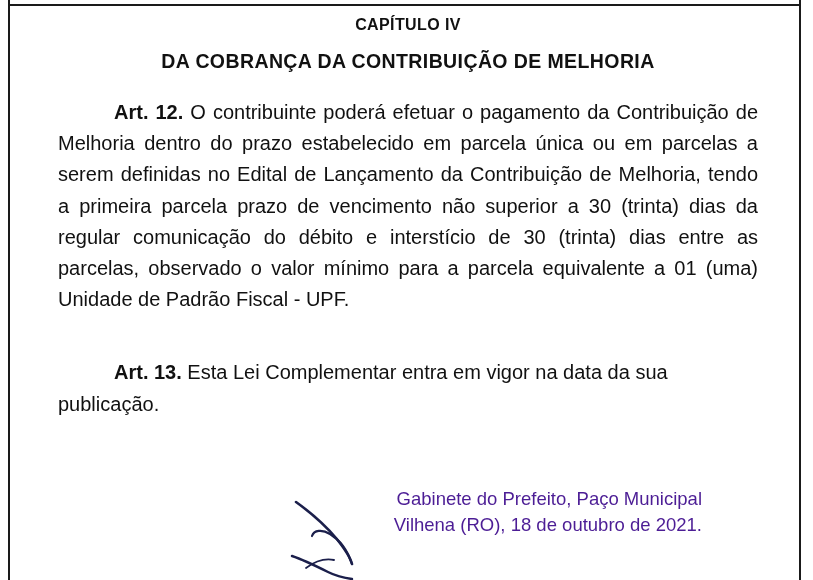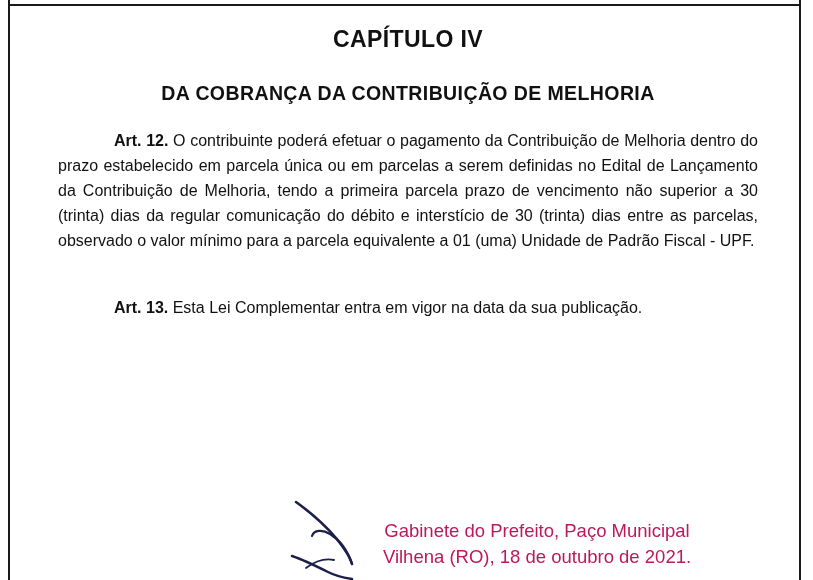--- a/index.html
+++ b/index.html
@@ -63,8 +63,8 @@
     letter-spacing: 0.4px;
   }
   .chapter-title {
-    font-size: 23px;
-    margin-top: 20px;
+    font-size: 16px;
+    margin-top: 10px;
   }
   .chapter-subtitle {
     font-size: 19.5px;

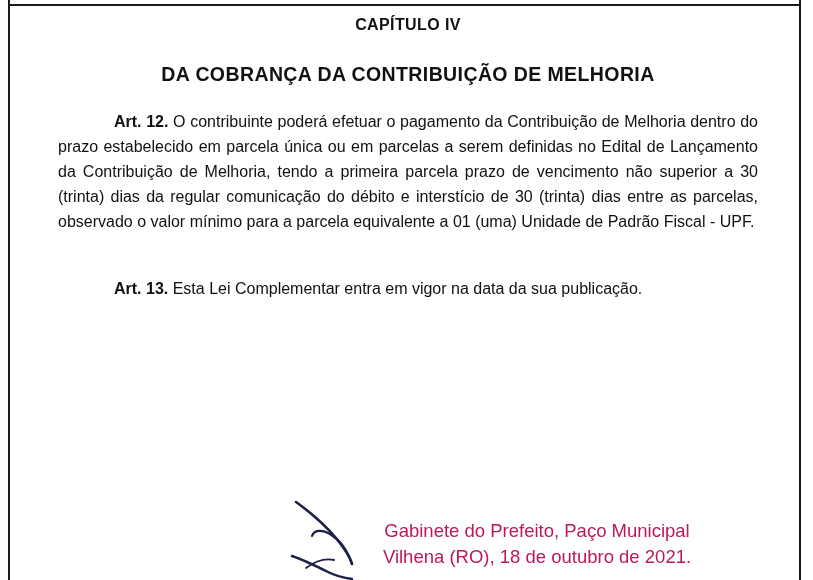--- a/index.html
+++ b/index.html
@@ -68,7 +68,7 @@
   }
   .chapter-subtitle {
     font-size: 19.5px;
-    margin-top: 29px;
+    margin-top: 16px;
   }
   .para {
     font-size: 16px;

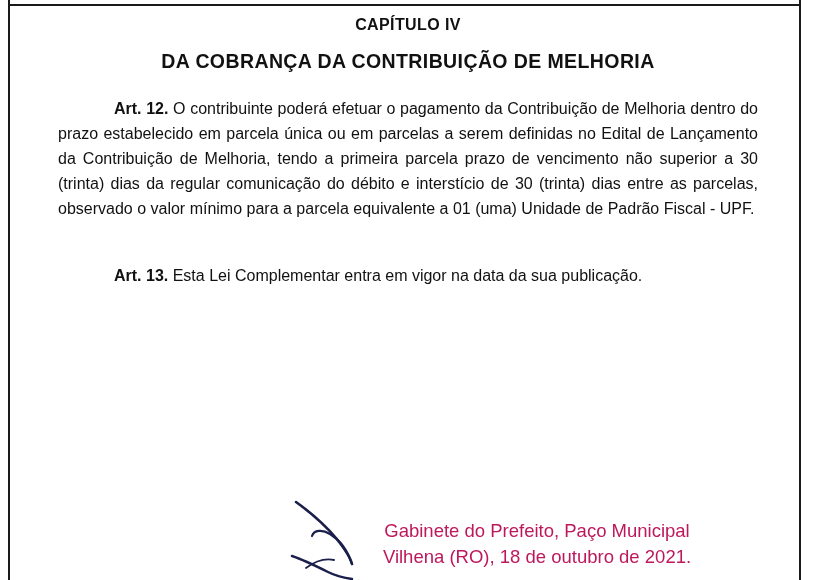--- a/index.html
+++ b/index.html
@@ -71,7 +71,7 @@
     margin-top: 16px;
   }
   .para {
-    font-size: 16px;
+    font-size: 20px;
     color: #111111;
     text-align: justify;
     line-height: 1.56;

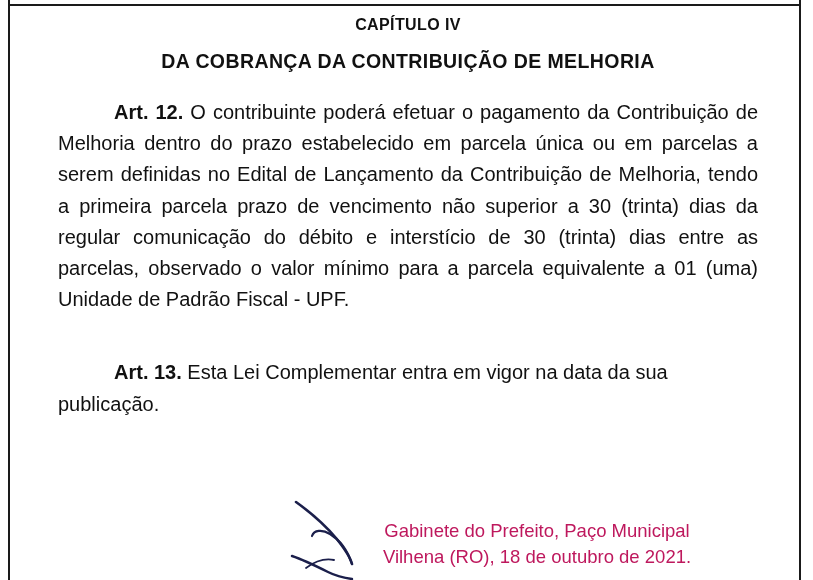--- a/index.html
+++ b/index.html
@@ -91,10 +91,9 @@
     top: 486px;
     width: 330px;
     font-size: 18.5px;
-    color: #be185d;
+    color: #4c1d95;
     line-height: 1.42;
-    text-align: center;
-    margin-top: 32px;
+    text-align: right;
   }
   .signature-mark {
     position: absolute;

